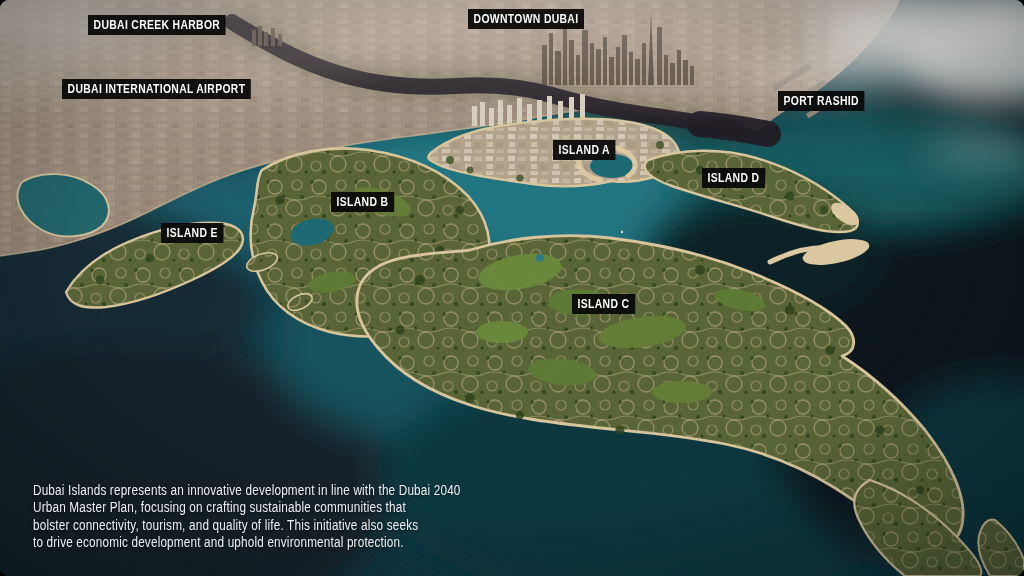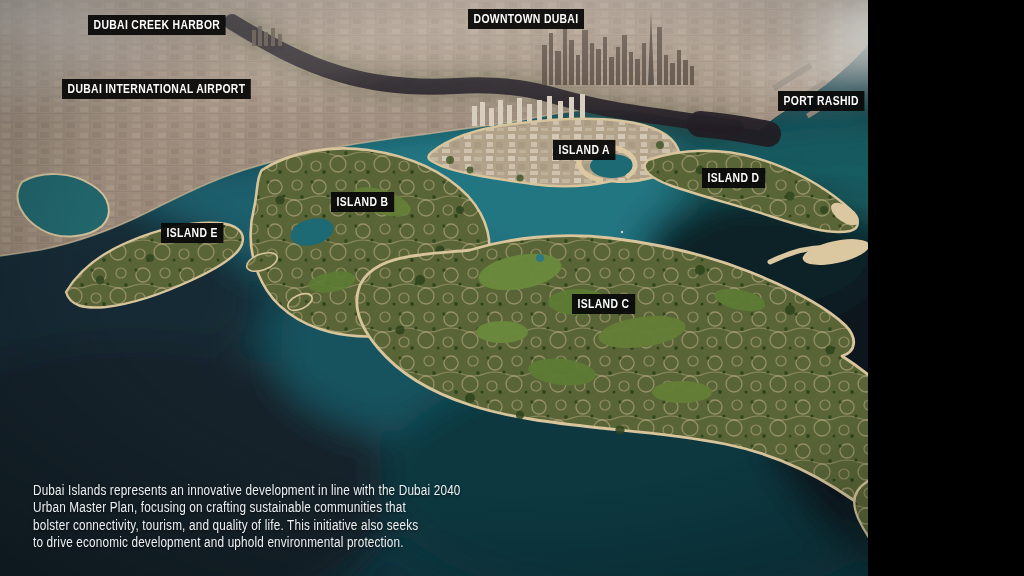--- a/index.html
+++ b/index.html
@@ -3,8 +3,8 @@
 <meta charset="utf-8">
 <style>
   html,body{margin:0;padding:0;background:#000;}
-  #stage{position:relative;width:868px;height:576px;overflow:hidden;
-         font-family:"Liberation Sans","DejaVu Sans",sans-serif;}
+  #stage{position:relative;width:1024px;height:576px;overflow:hidden;
+         font-family:"Liberation Sans","DejaVu Sans",sans-serif;border-radius:9px;}
   #stage svg{position:absolute;left:0;top:0;display:block;}
   .map-label{
     position:absolute;

